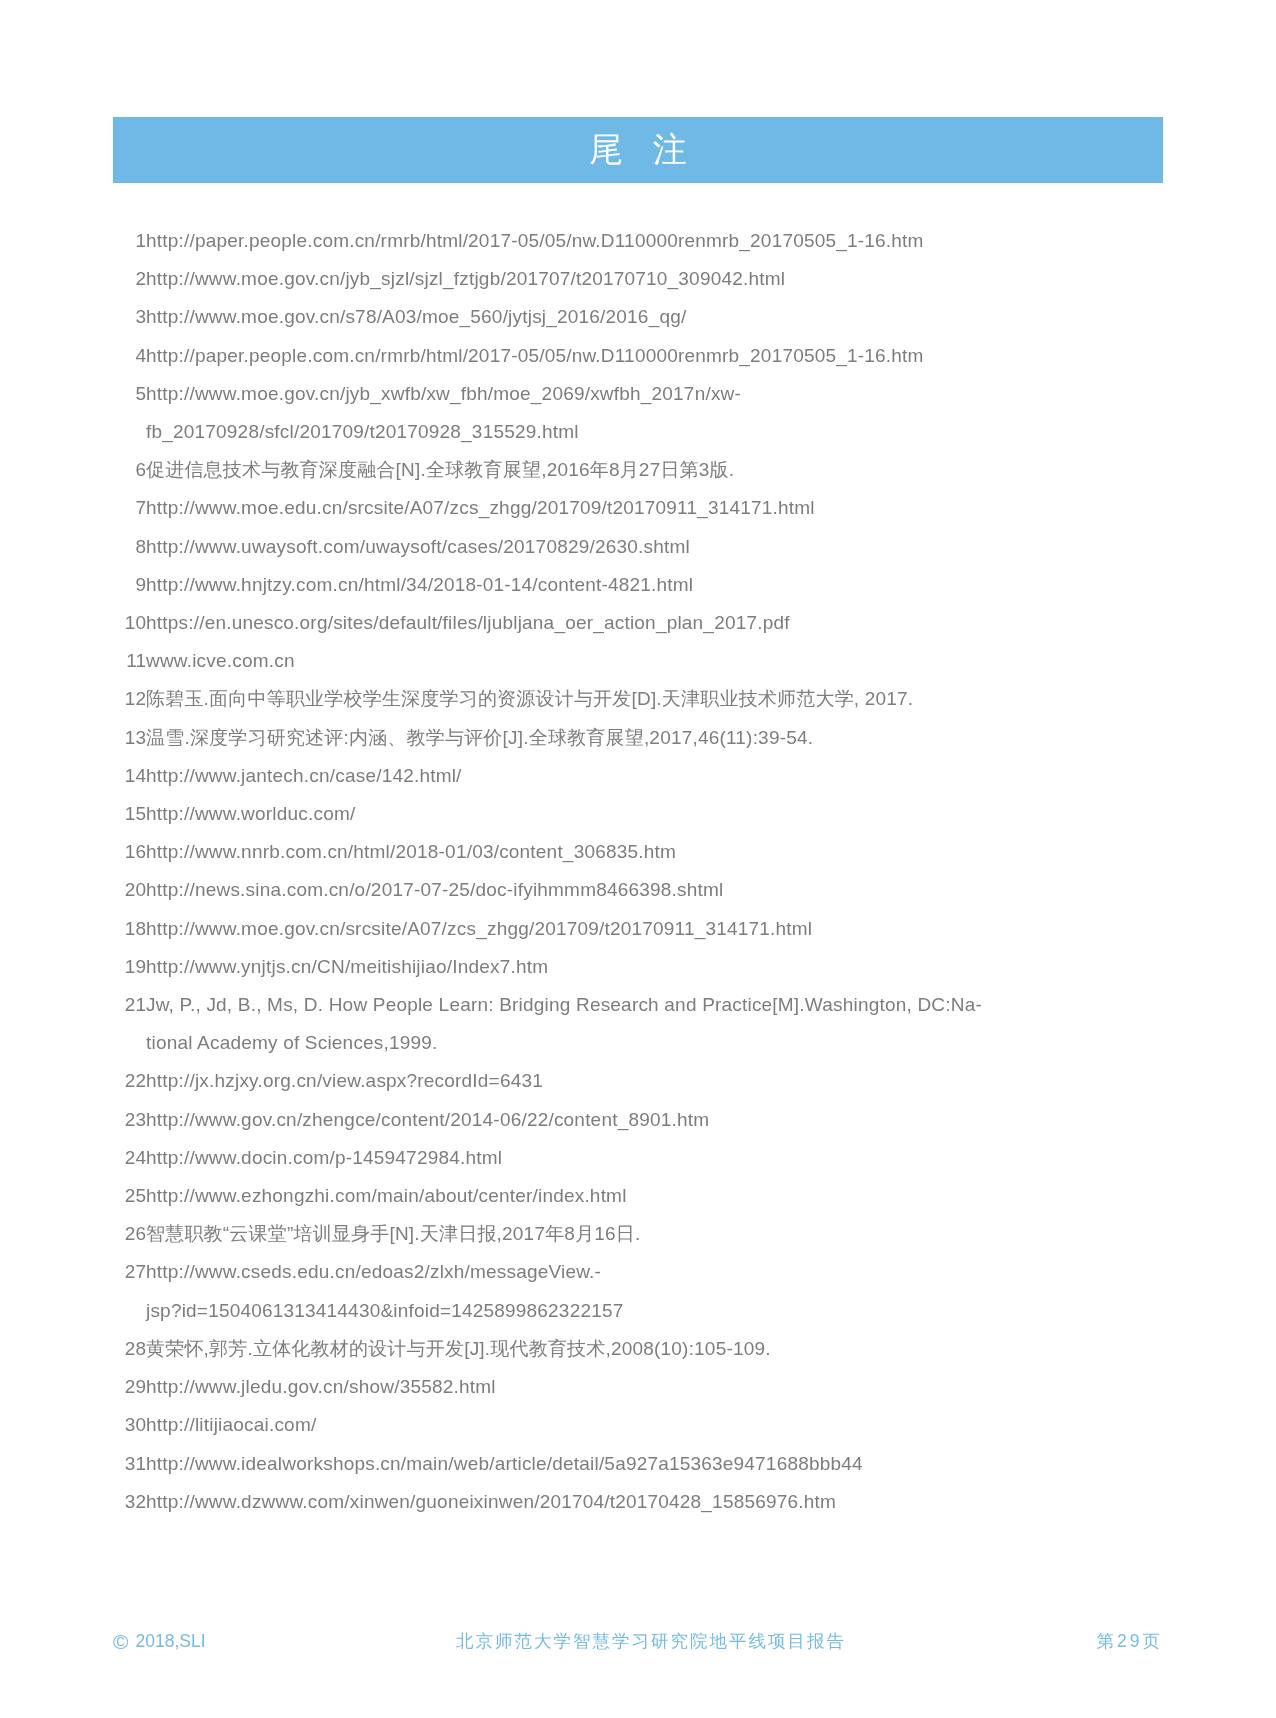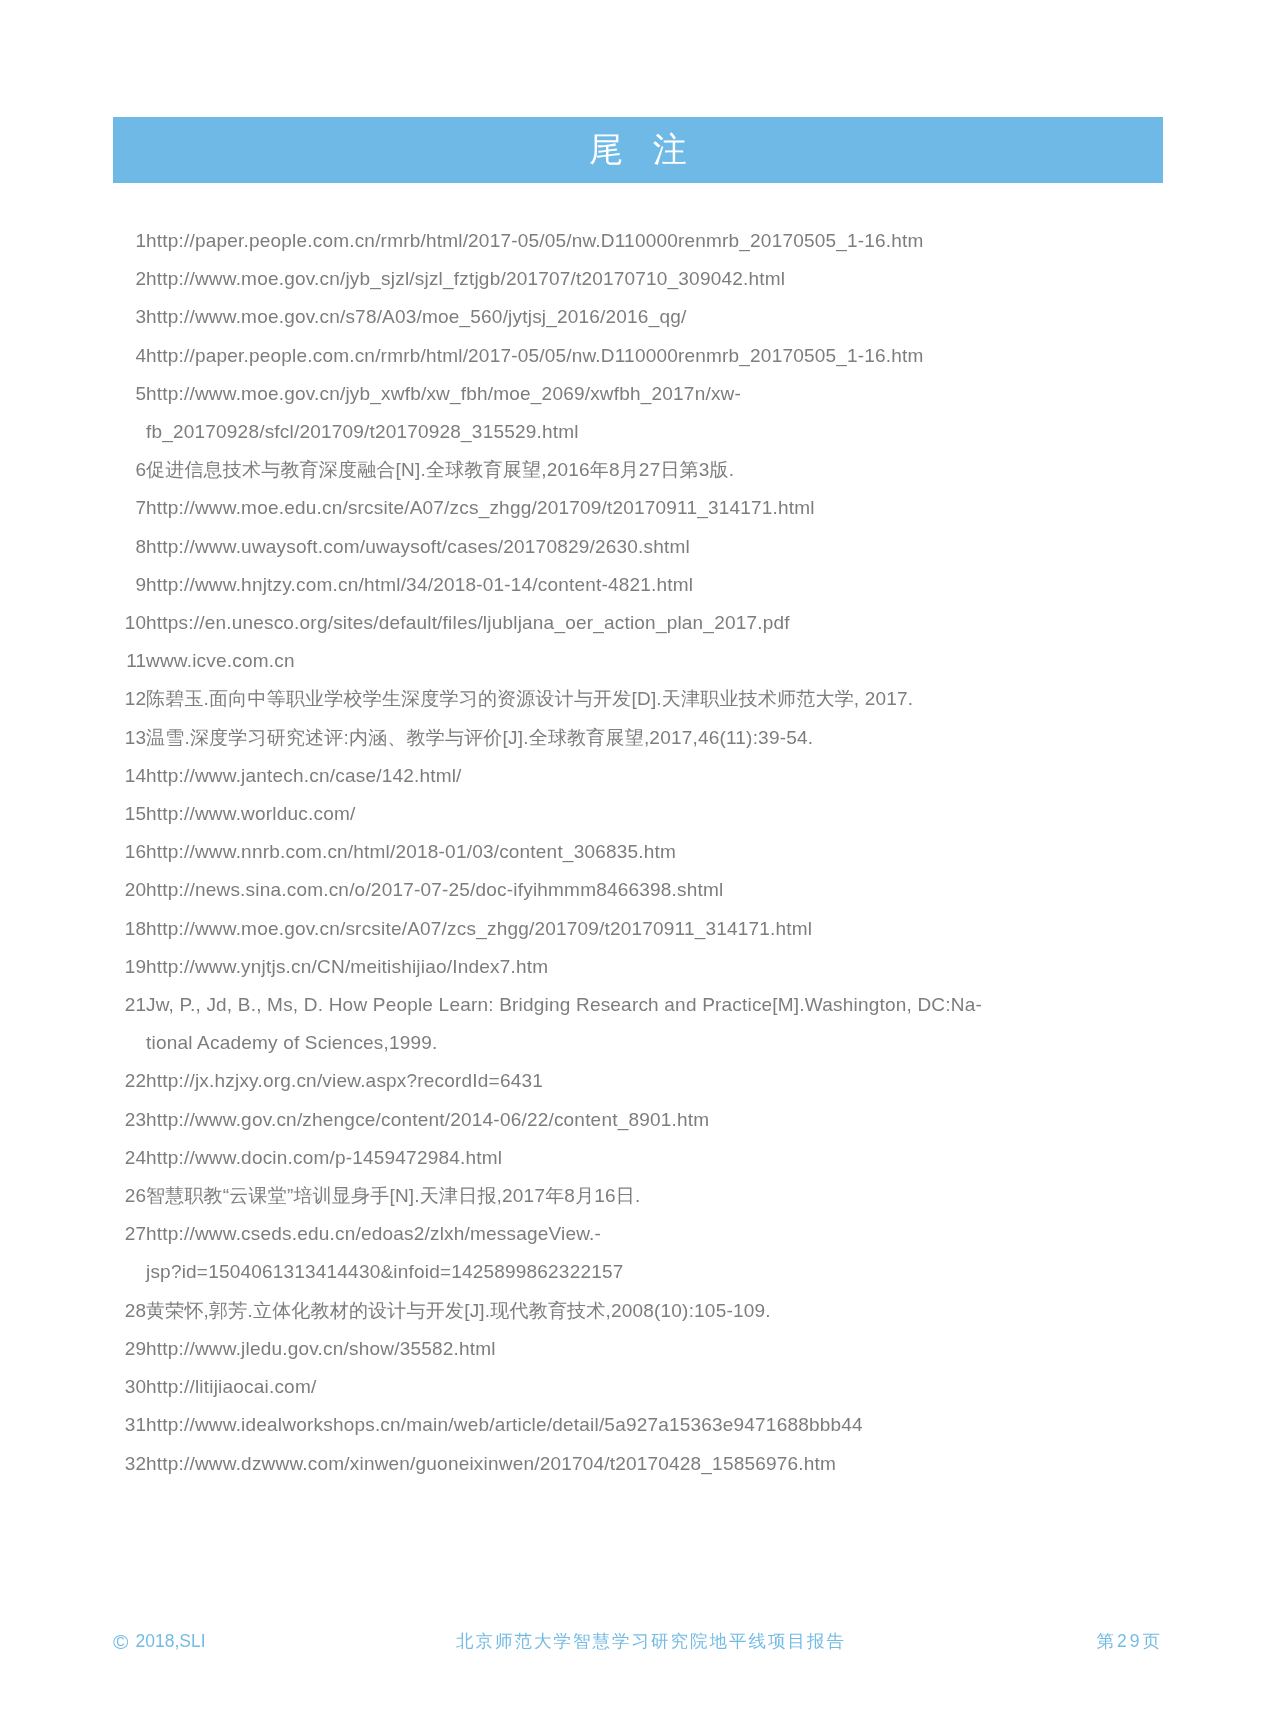--- a/index.html
+++ b/index.html
@@ -216,6 +216,10 @@
       <span class="endnote-text">http://www.docin.com/p-1459472984.html</span>
     </li>
 
+    <li class="endnote-row">
+      <span class="endnote-num">25</span>
+      <span class="endnote-text">http://www.ezhongzhi.com/main/about/center/index.html</span>
+    </li>
 
     <li class="endnote-row">
       <span class="endnote-num">26</span>

